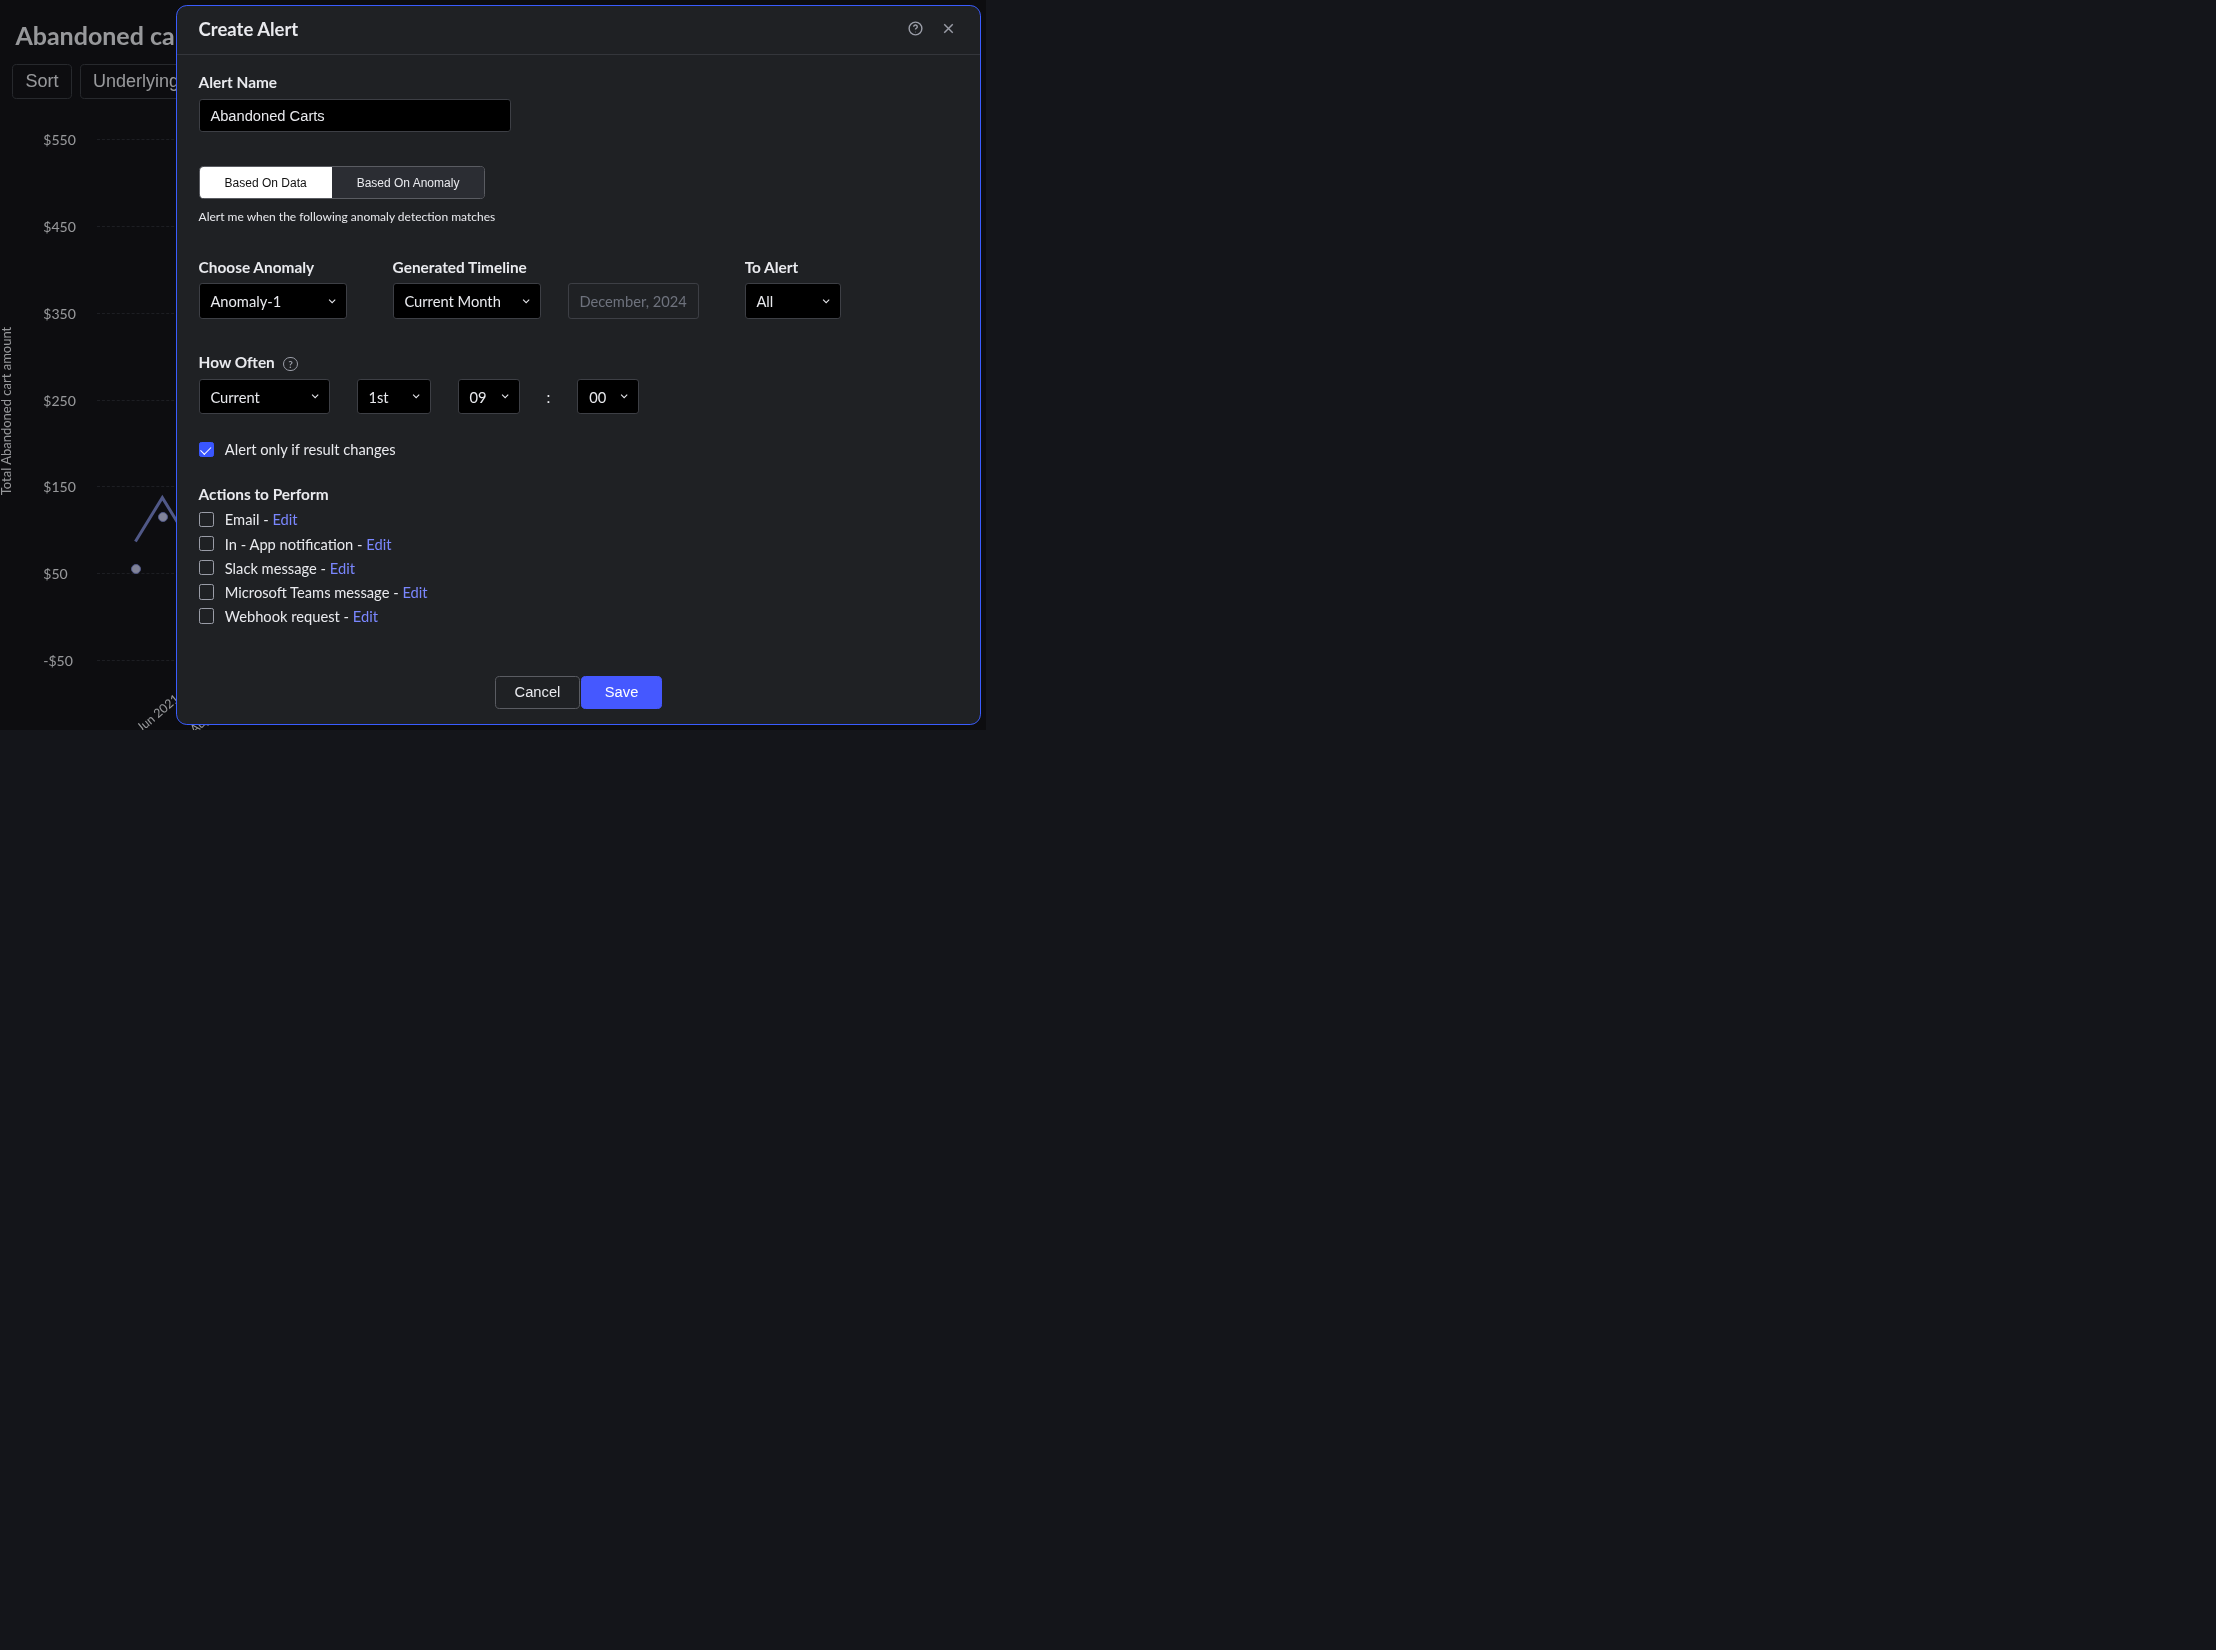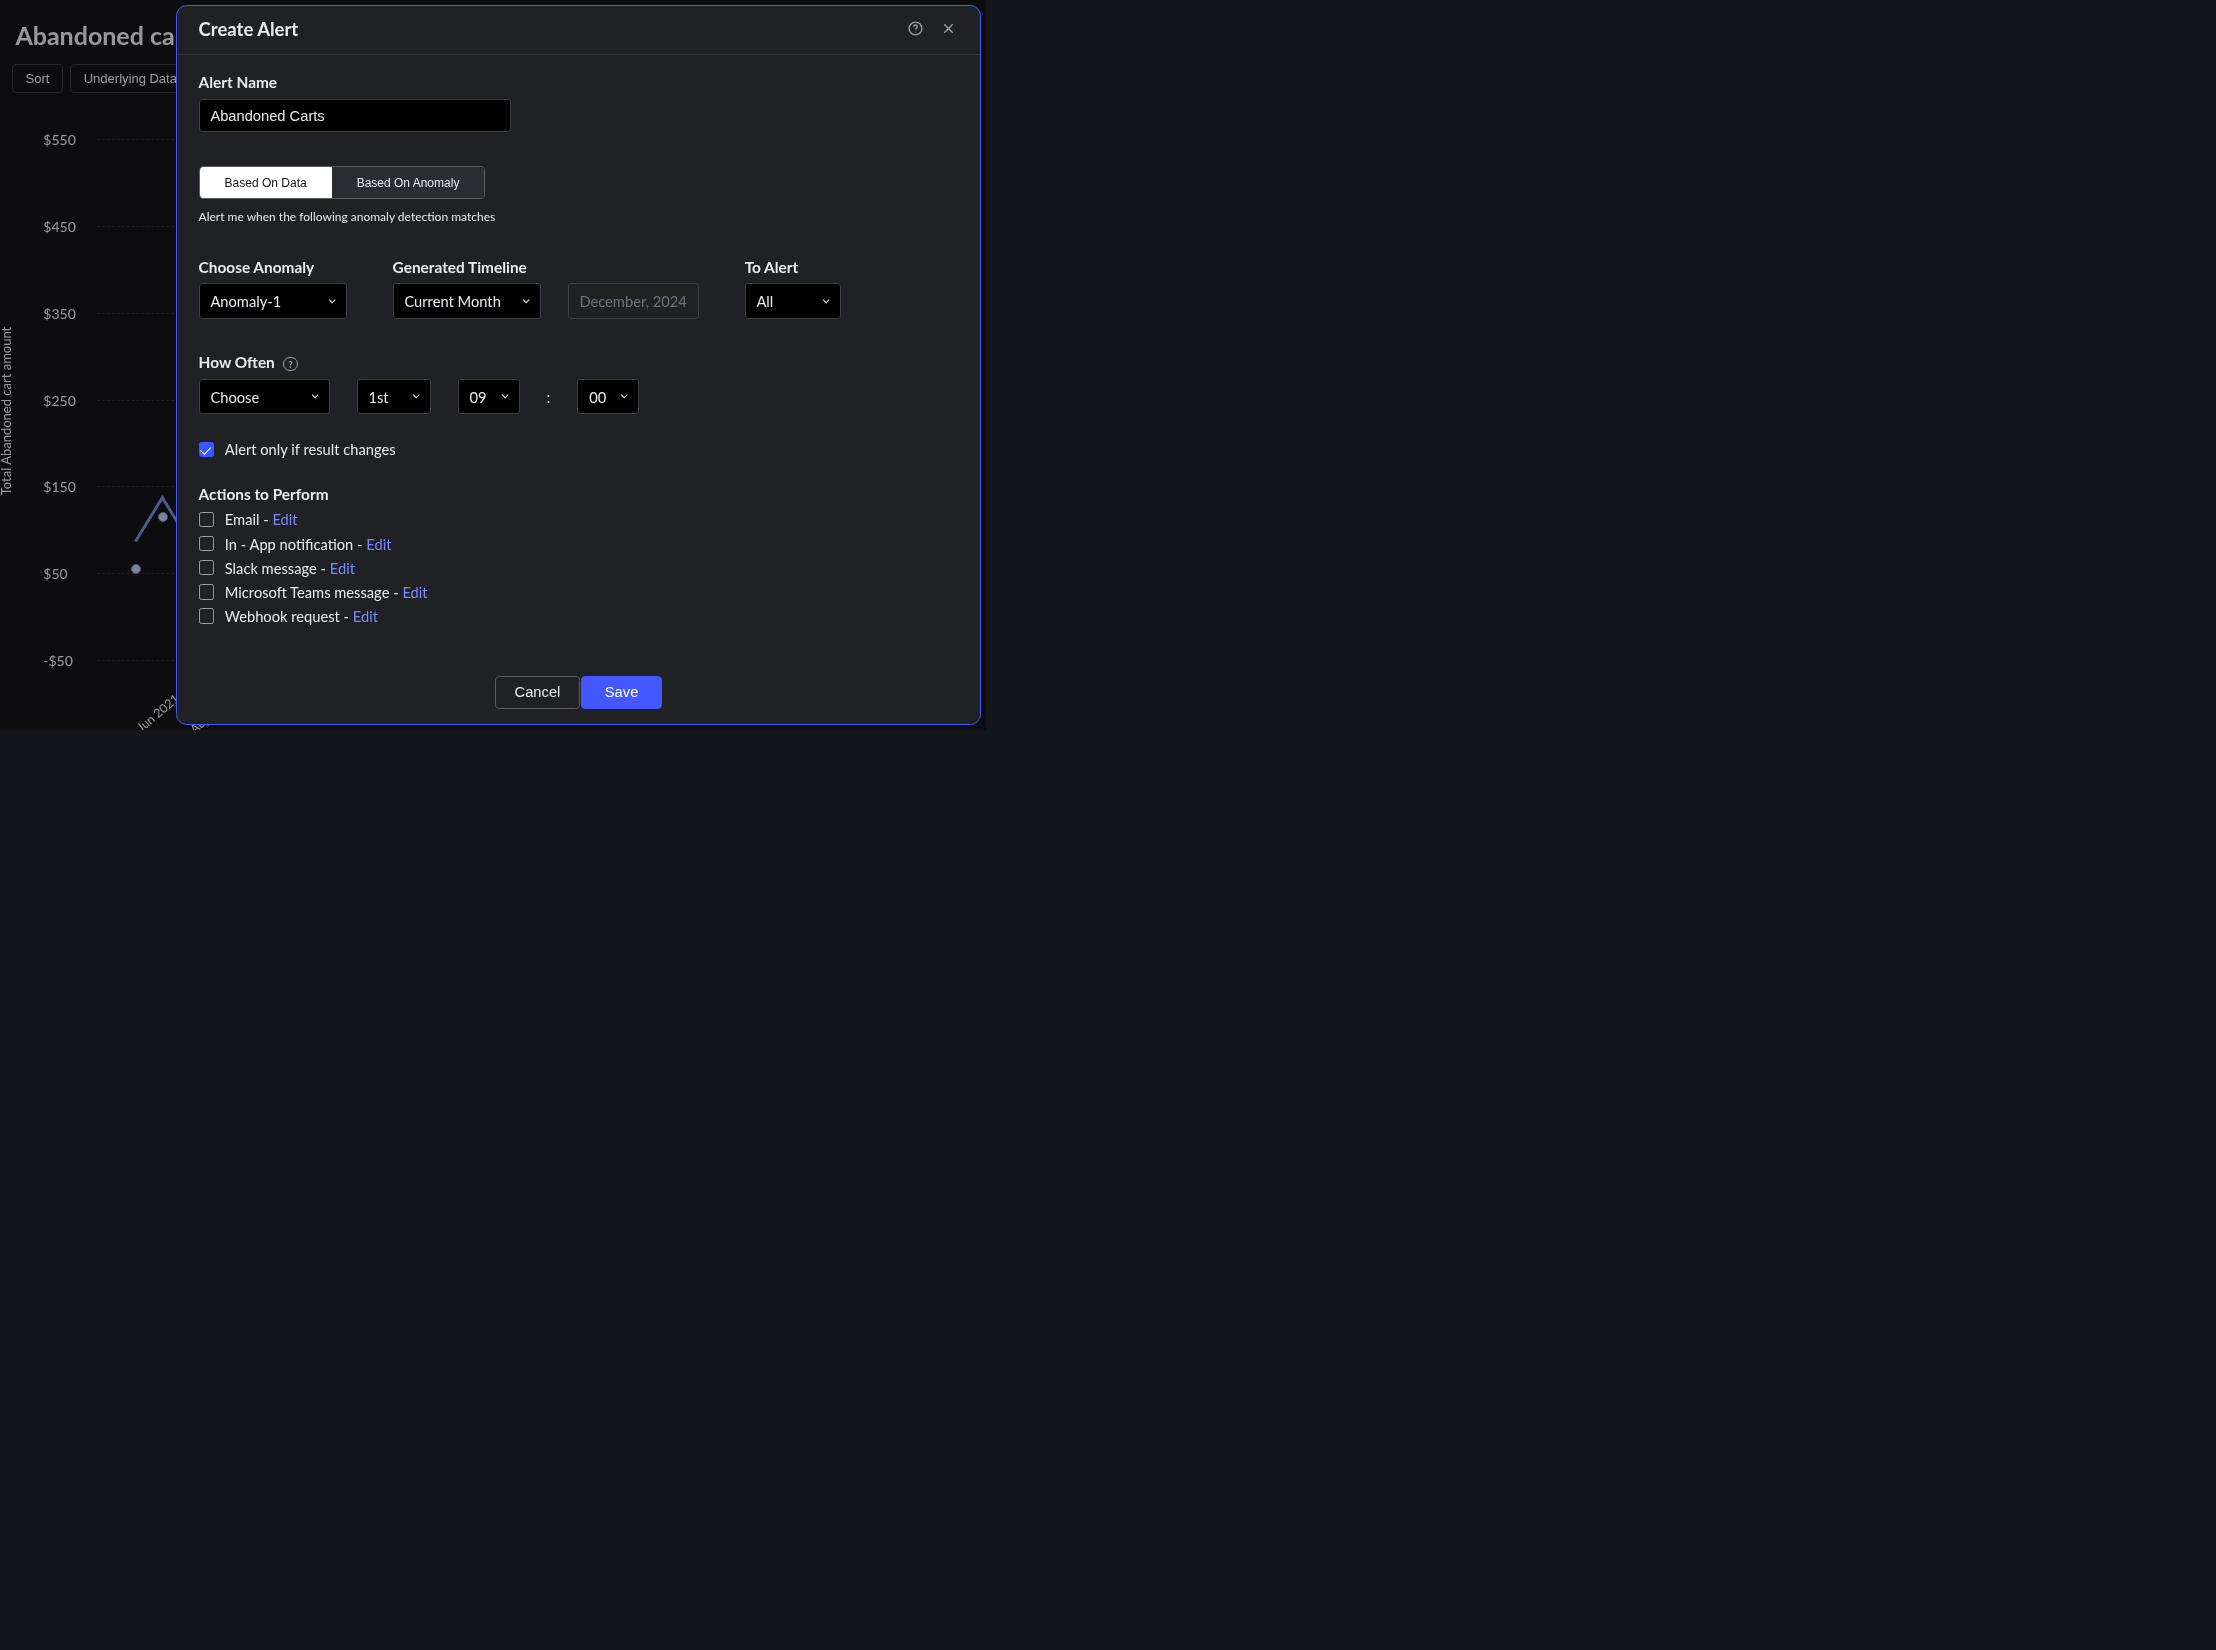--- a/index.html
+++ b/index.html
@@ -53,7 +53,7 @@
     color: var(--text);
     border-radius: 4.6px;
     padding: 6.2px 12.3px;
-    font-size: 13px;
+    font-size: 18px;
     cursor: pointer;
   }
 

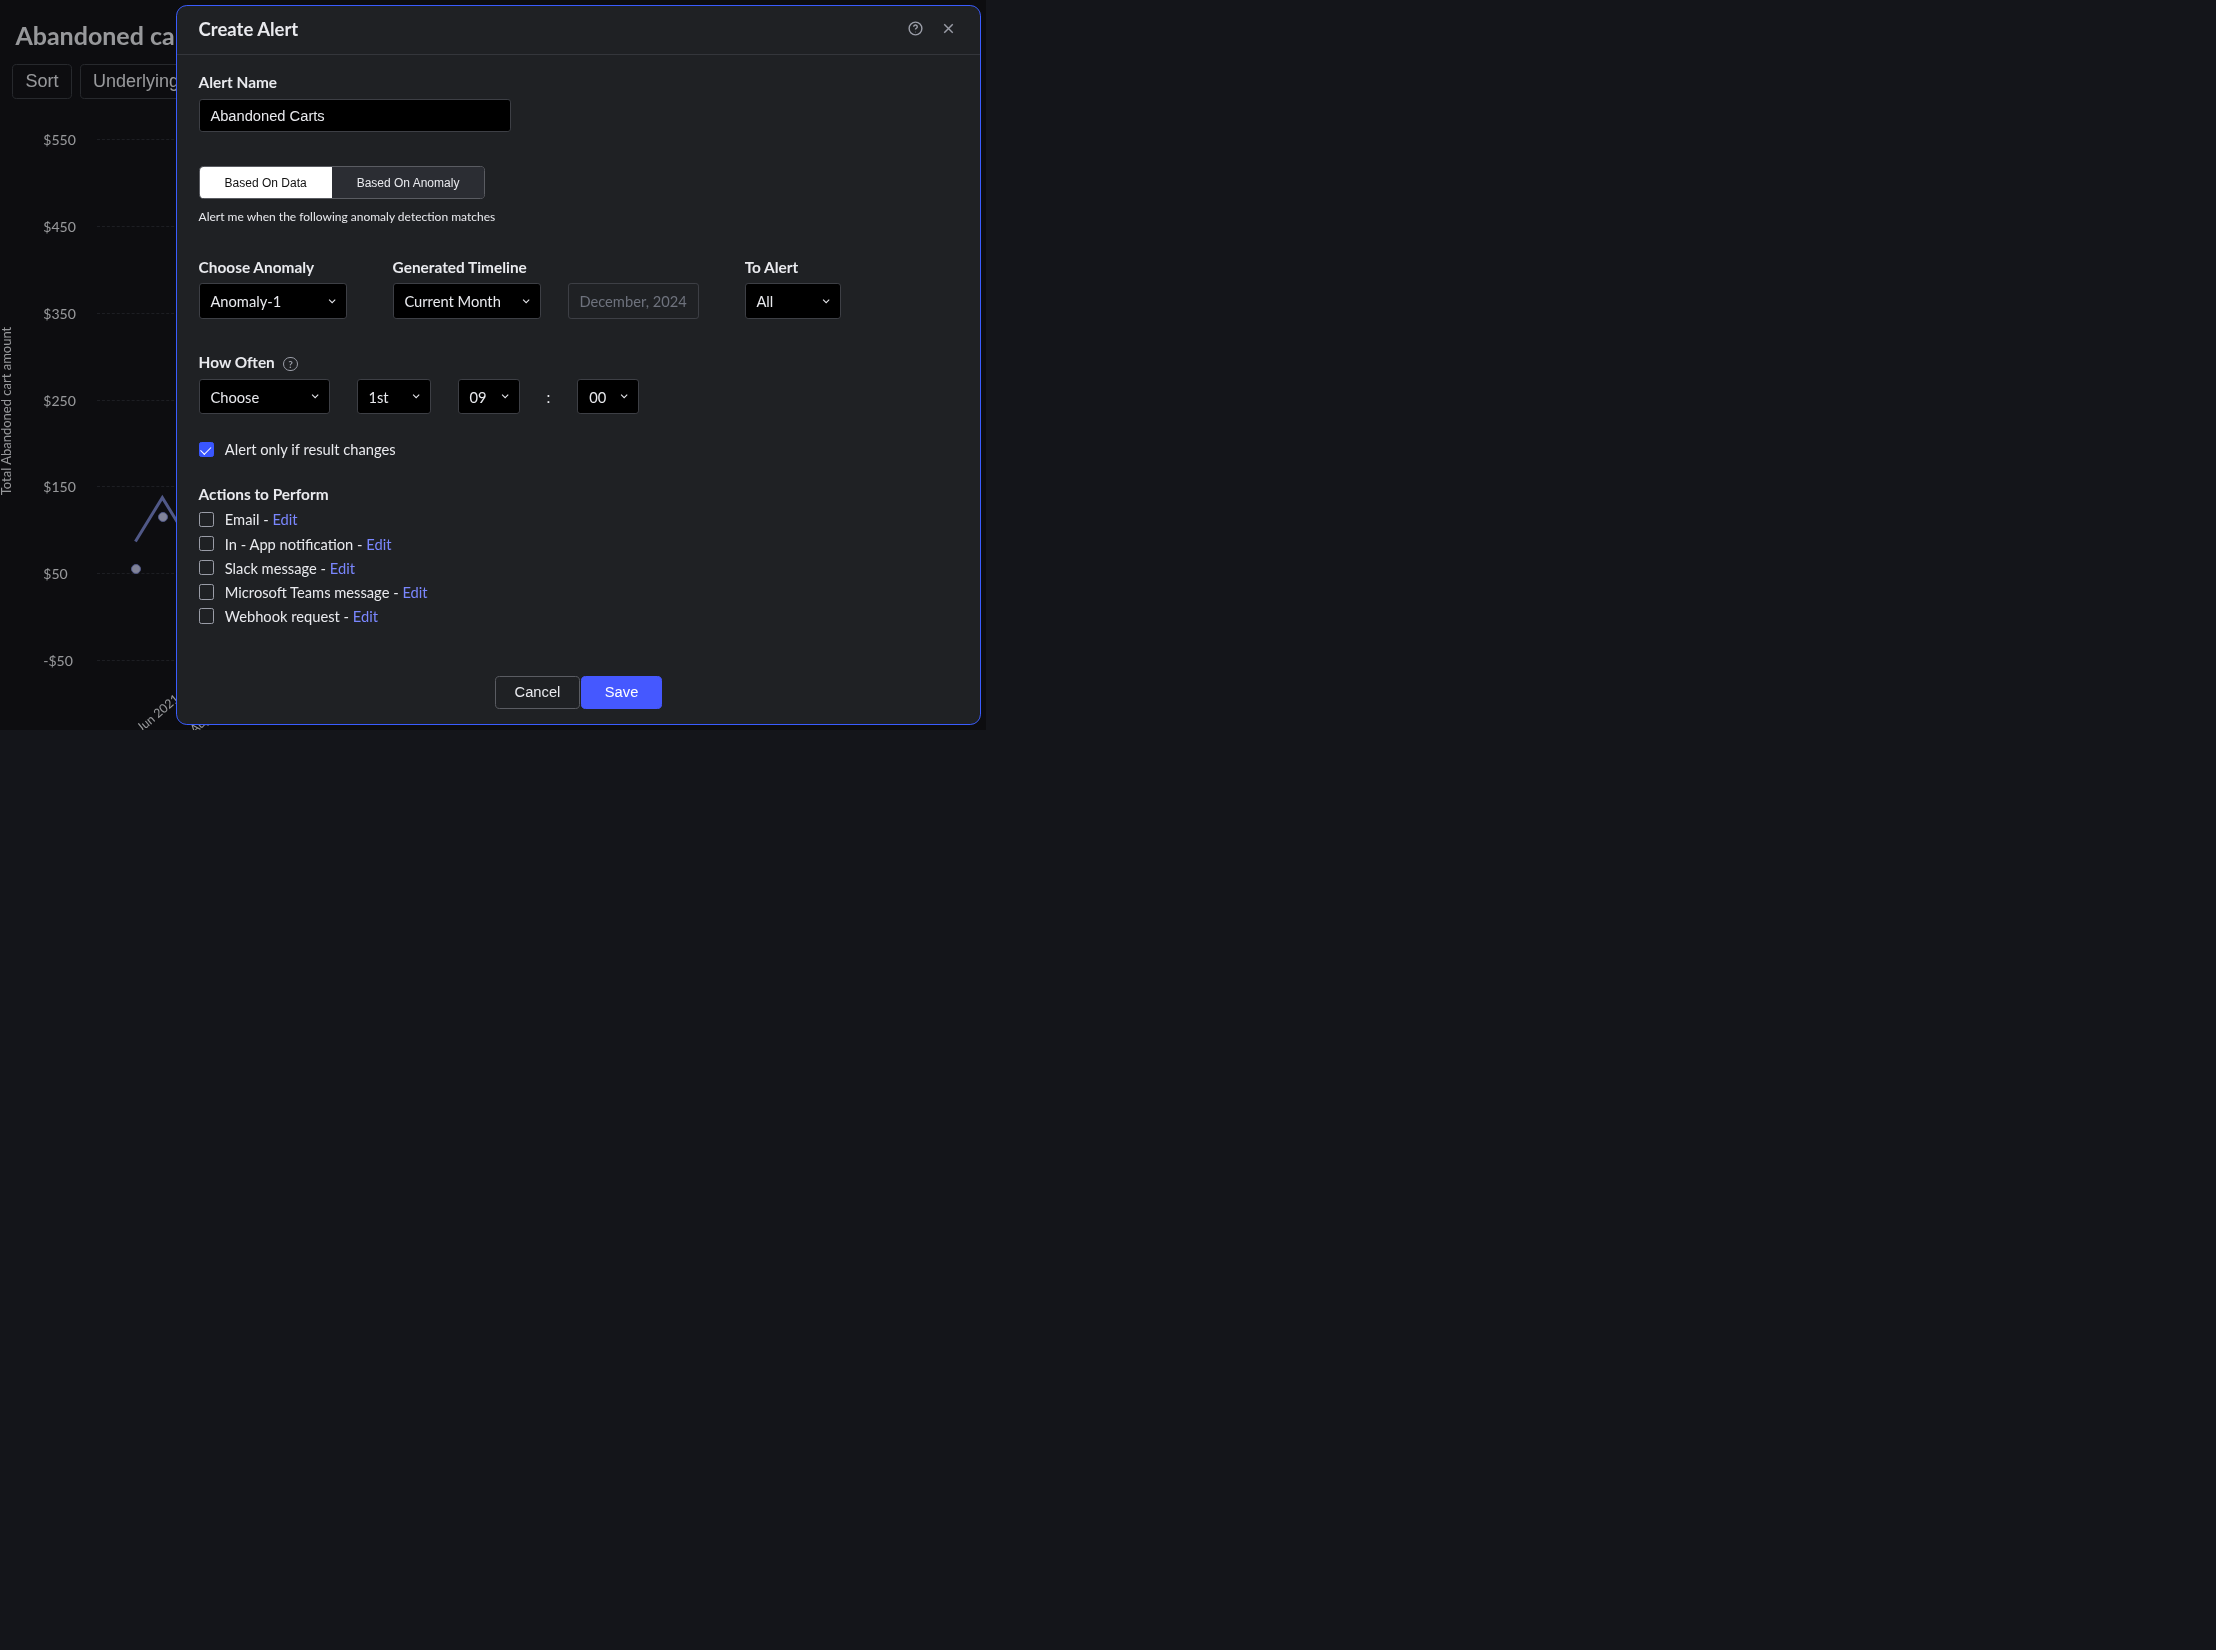--- a/index.html
+++ b/index.html
@@ -373,7 +373,7 @@
     </div>
     <div class="inline-row">
       <div class="select md">
-        <span>Choose</span>
+        <span>Current</span>
         <span class="chev"><svg class="chev-svg" viewBox="0 0 24 24">
               <path d="M6 9l6 6 6-6"></path>
             </svg></span>

